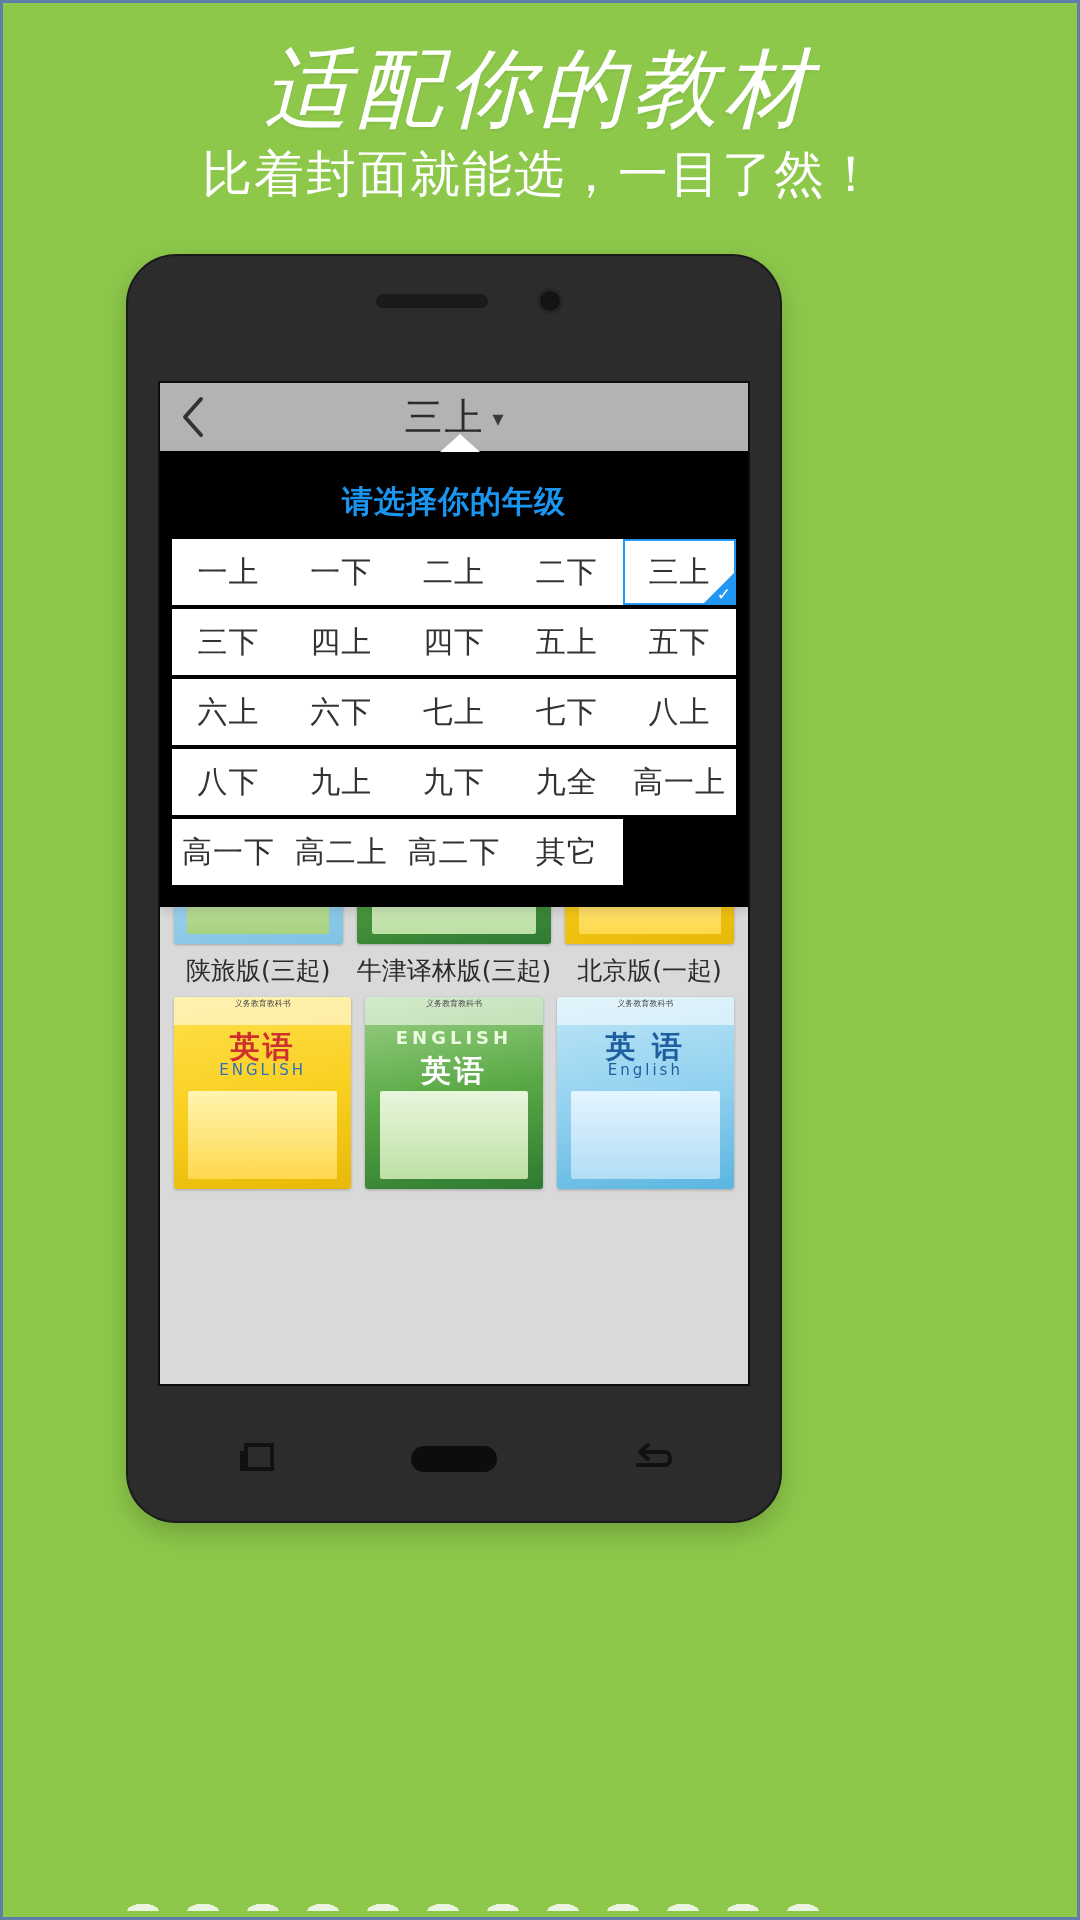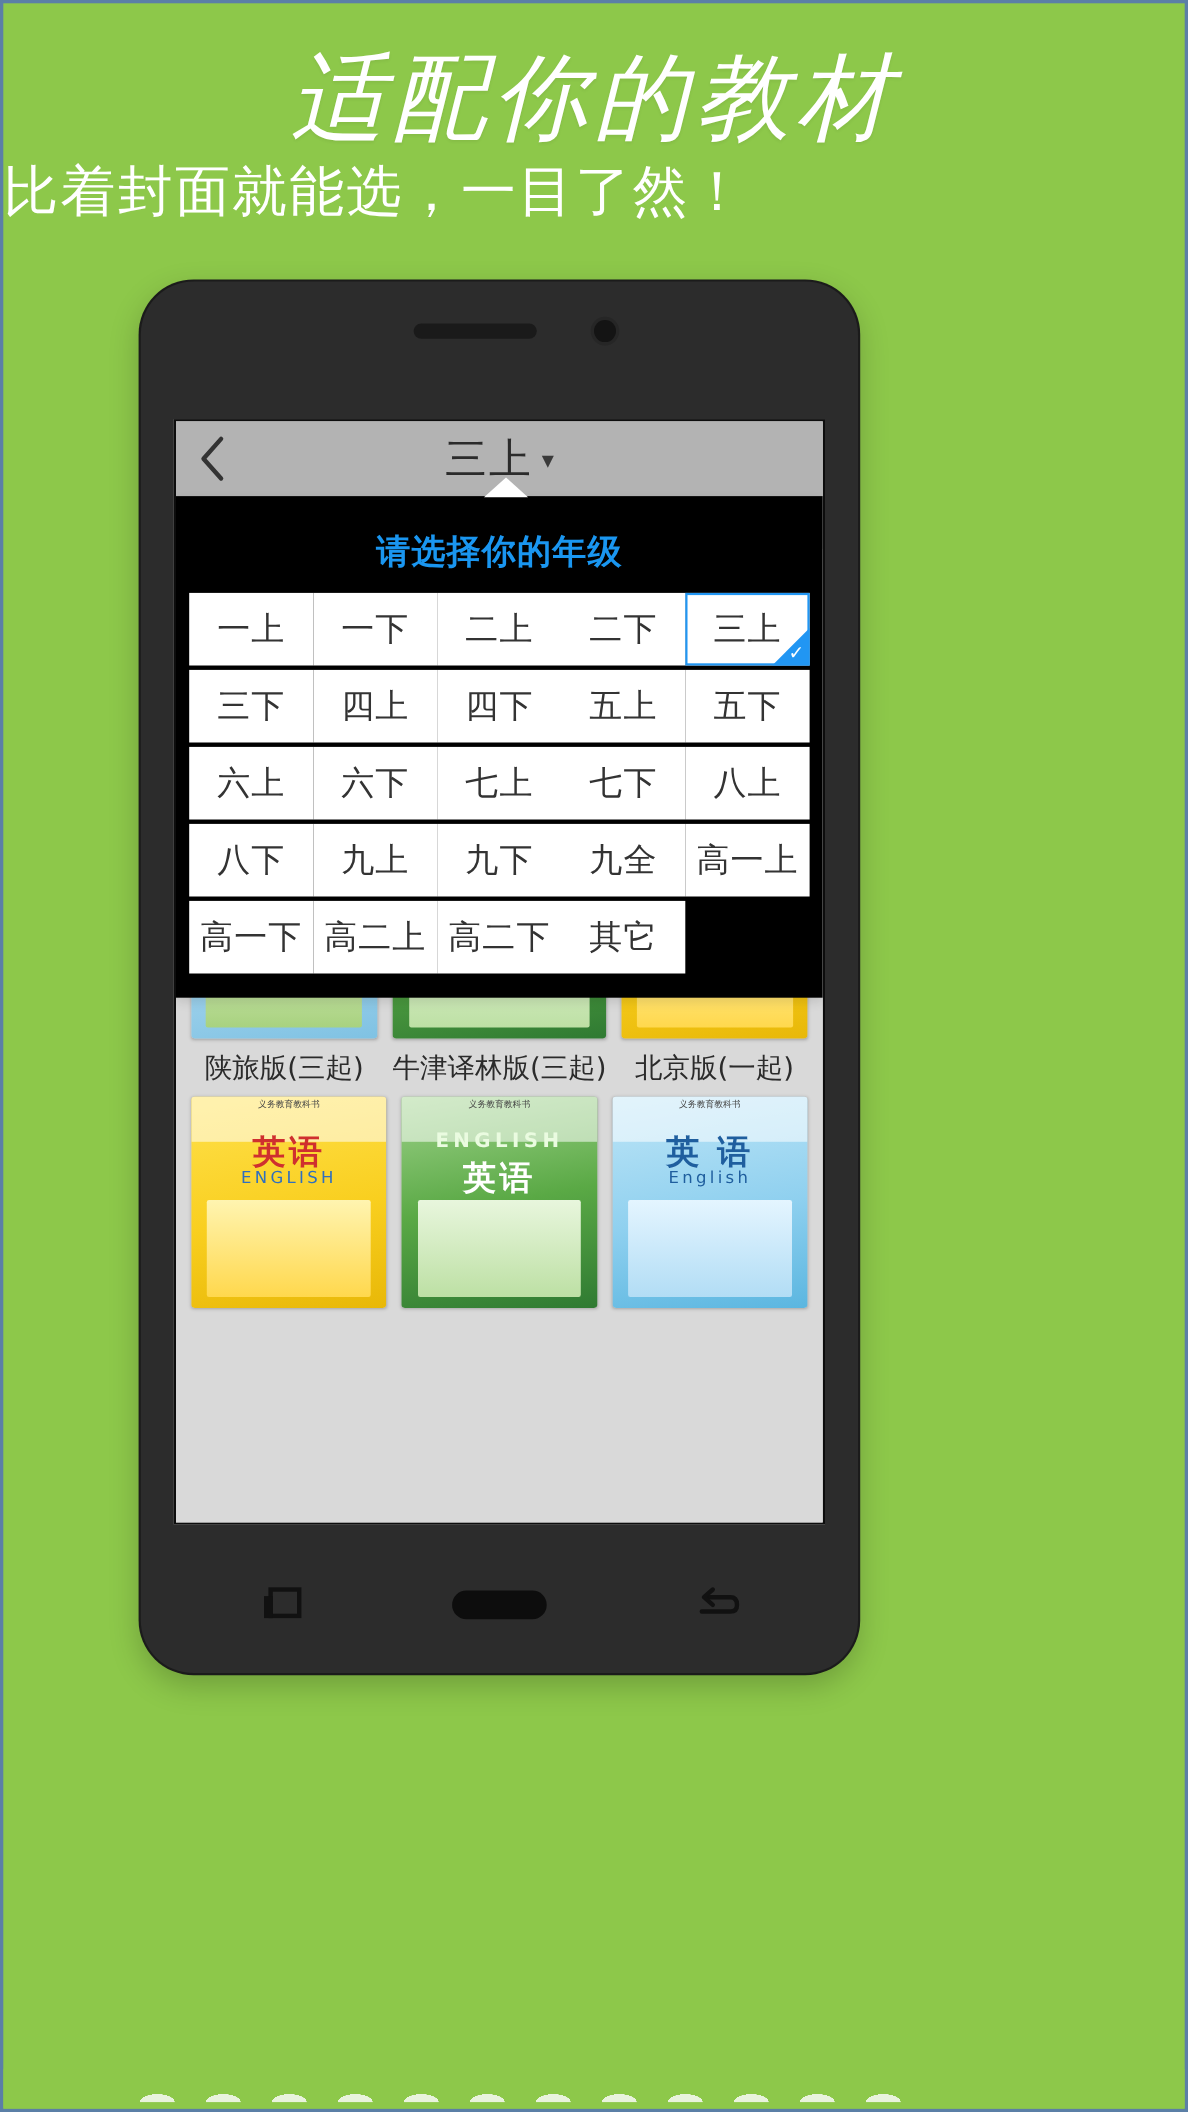--- a/index.html
+++ b/index.html
@@ -34,7 +34,7 @@
   }
   .promo-sub{
     position:absolute; top:138px; left:0; width:100%;
-    text-align:left;
+    text-align:center;
     color:#ffffff;
     font-size:50px;
     font-weight:400;

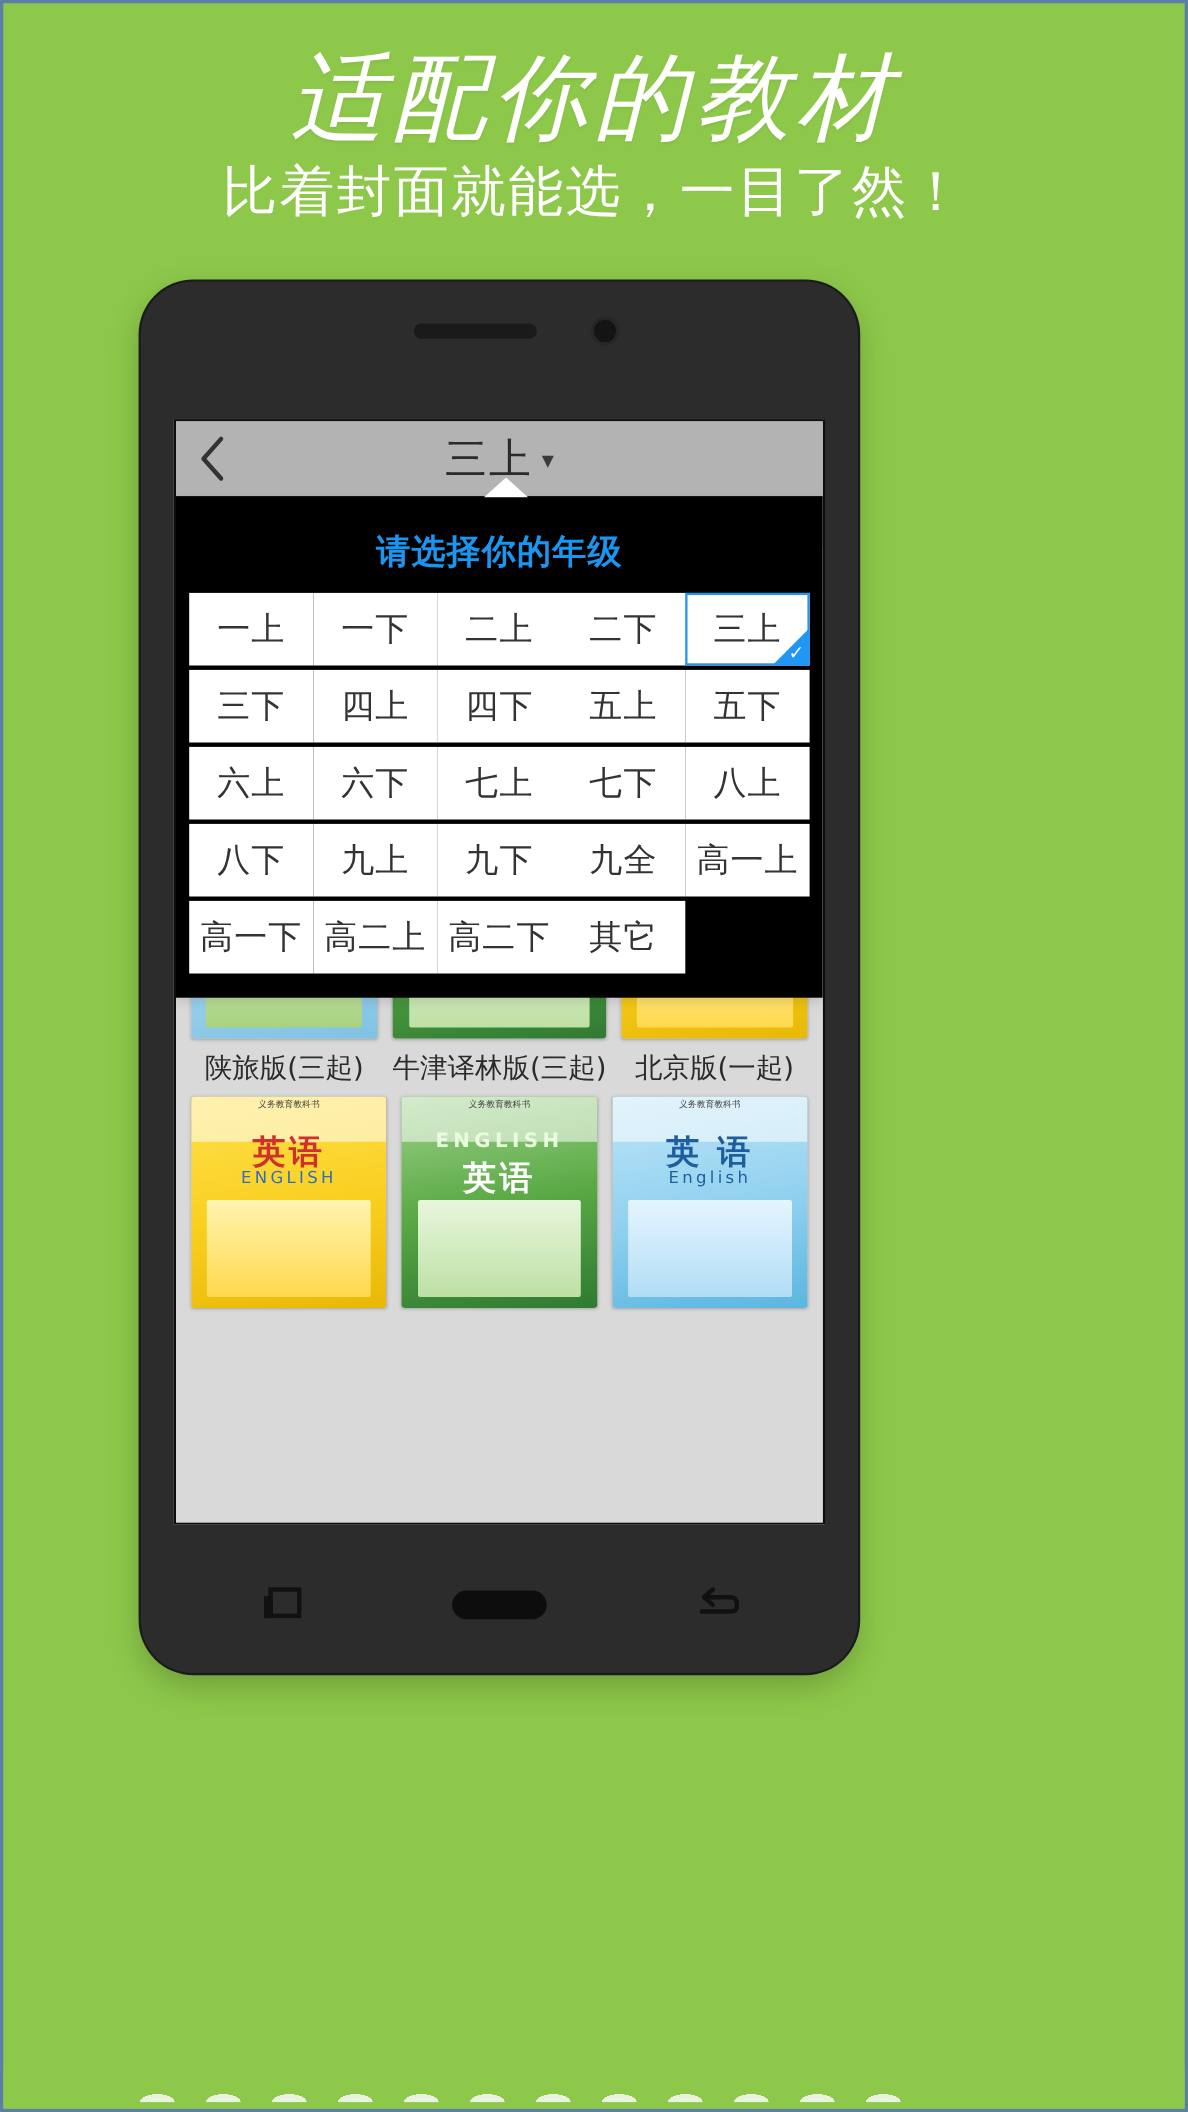--- a/index.html
+++ b/index.html
@@ -196,7 +196,7 @@
 
   
   .cv-top{
-    position:absolute;top:0;left:0;right:0;height:41px;
+    position:absolute;top:0;left:0;right:0;height:28px;
     background:rgba(255,255,255,.55);
     font-size:8px;color:#444;text-align:center;line-height:13px;
   }

